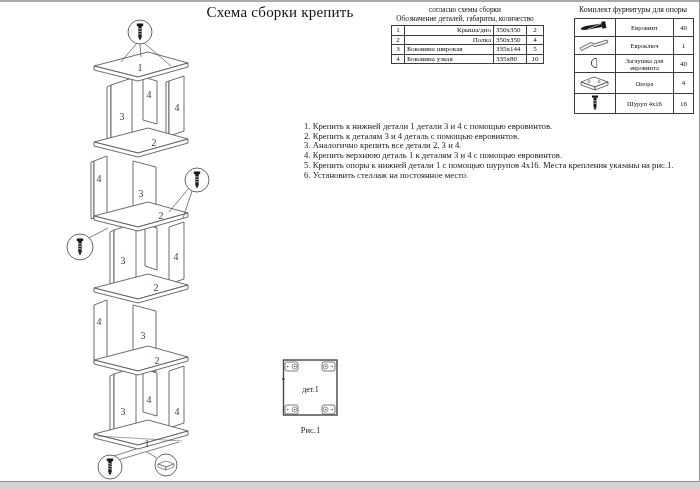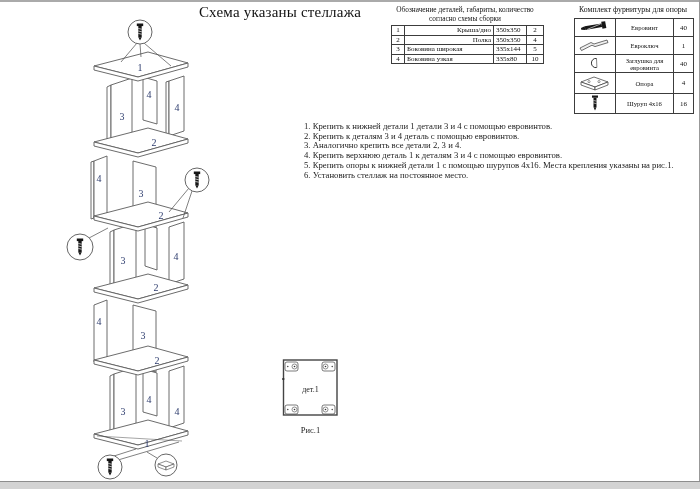--- a/index.html
+++ b/index.html
@@ -45,7 +45,7 @@
   <div class="top-edge"></div>
   <div class="right-edge"></div>
 
-  <div class="main-title">Схема указаны стеллажа</div>
+  <div class="main-title">Схема сборки крепить</div>
 
   <div class="parts-title">
     <div>Обозначение деталей, габариты, количество</div>

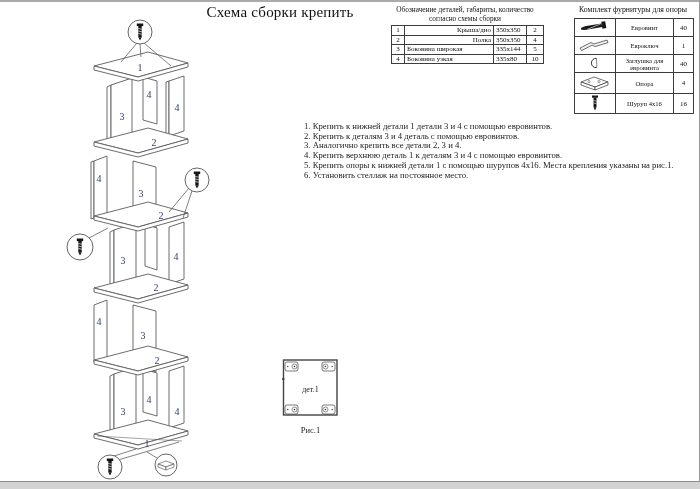--- a/index.html
+++ b/index.html
@@ -48,8 +48,8 @@
   <div class="main-title">Схема сборки крепить</div>
 
   <div class="parts-title">
+    <div>согласно схемы сборки</div>
     <div>Обозначение деталей, габариты, количество</div>
-    <div>согласно схемы сборки</div>
   </div>
   <table class="parts-tbl">
     <tbody>

